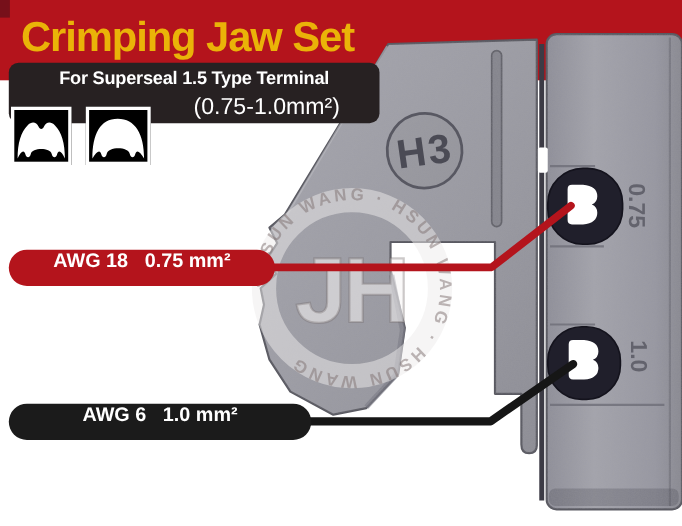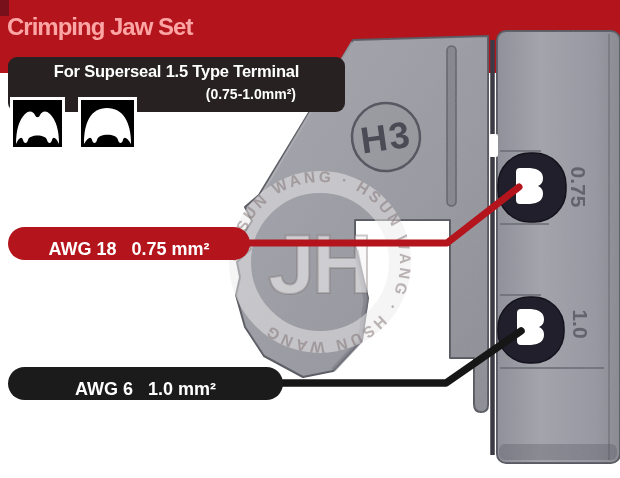--- a/index.html
+++ b/index.html
@@ -7,7 +7,7 @@
          font-family:"Liberation Sans",sans-serif}
   .banner{position:absolute;left:0;top:0;width:620px;height:73px;background:#b4141c;z-index:1}
   .banner-corner{position:absolute;left:0;top:0;width:9px;height:16px;background:#77101a}
-  .banner-title{position:absolute;left:7px;top:13px;font-size:24px;font-weight:700;color:#fca5a5;
+  .banner-title{position:absolute;left:19px;top:13px;font-size:38px;font-weight:700;color:#eab308;
                 letter-spacing:-1px;white-space:nowrap}
   .jaw-svg{position:absolute;left:0;top:0;z-index:2}
   .subtitle-box{position:absolute;left:8px;top:57px;width:337px;height:55px;background:#272122;

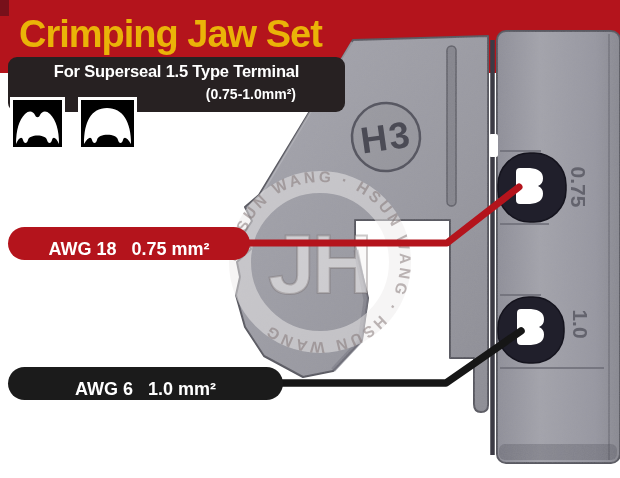--- a/index.html
+++ b/index.html
@@ -14,7 +14,7 @@
                 border-radius:9px;z-index:3;color:#fff}
   .subtitle-line1{position:absolute;left:0;right:0;top:5px;text-align:center;
                   font-size:16.5px;font-weight:700;letter-spacing:-0.2px}
-  .subtitle-line2{position:absolute;right:49px;top:29px;font-size:14px;font-weight:700}
+  .subtitle-line2{position:absolute;right:36px;top:29px;font-size:21px;font-weight:400}
   .profile-icon{position:absolute;top:97px;background:#000;border:3px solid #fff;
                 box-sizing:border-box;z-index:4}
   .icon-wire{left:10px;width:55px;height:53px}

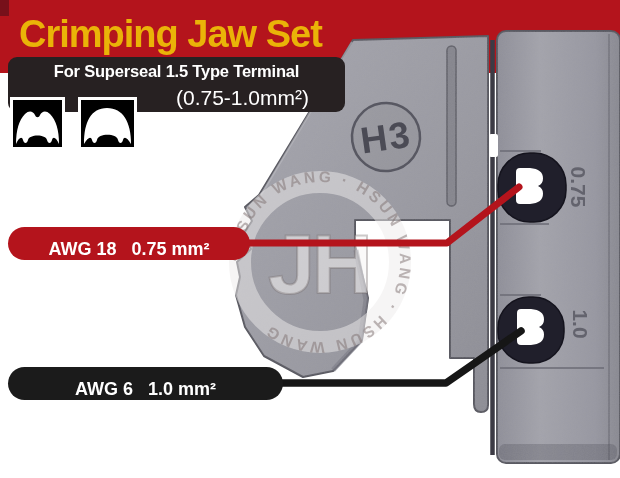--- a/index.html
+++ b/index.html
@@ -20,7 +20,7 @@
   .icon-wire{left:10px;width:55px;height:53px}
   .icon-ins{left:78px;width:59px;height:53px}
   .profile-icon svg{position:absolute;left:0;top:0;width:100%;height:100%}
-  .pill{position:absolute;height:33px;border-radius:17px;display:flex;align-items:flex-end;
+  .pill{position:absolute;height:33px;border-radius:17px;display:flex;align-items:flex-start;
         justify-content:center;color:#fff;font-size:18px;font-weight:700;white-space:pre;z-index:5}
   .pill-red{left:8px;top:227px;width:242px;background:#b4141c}
   .pill-black{left:8px;top:367px;width:275px;background:#1b1b1b}

